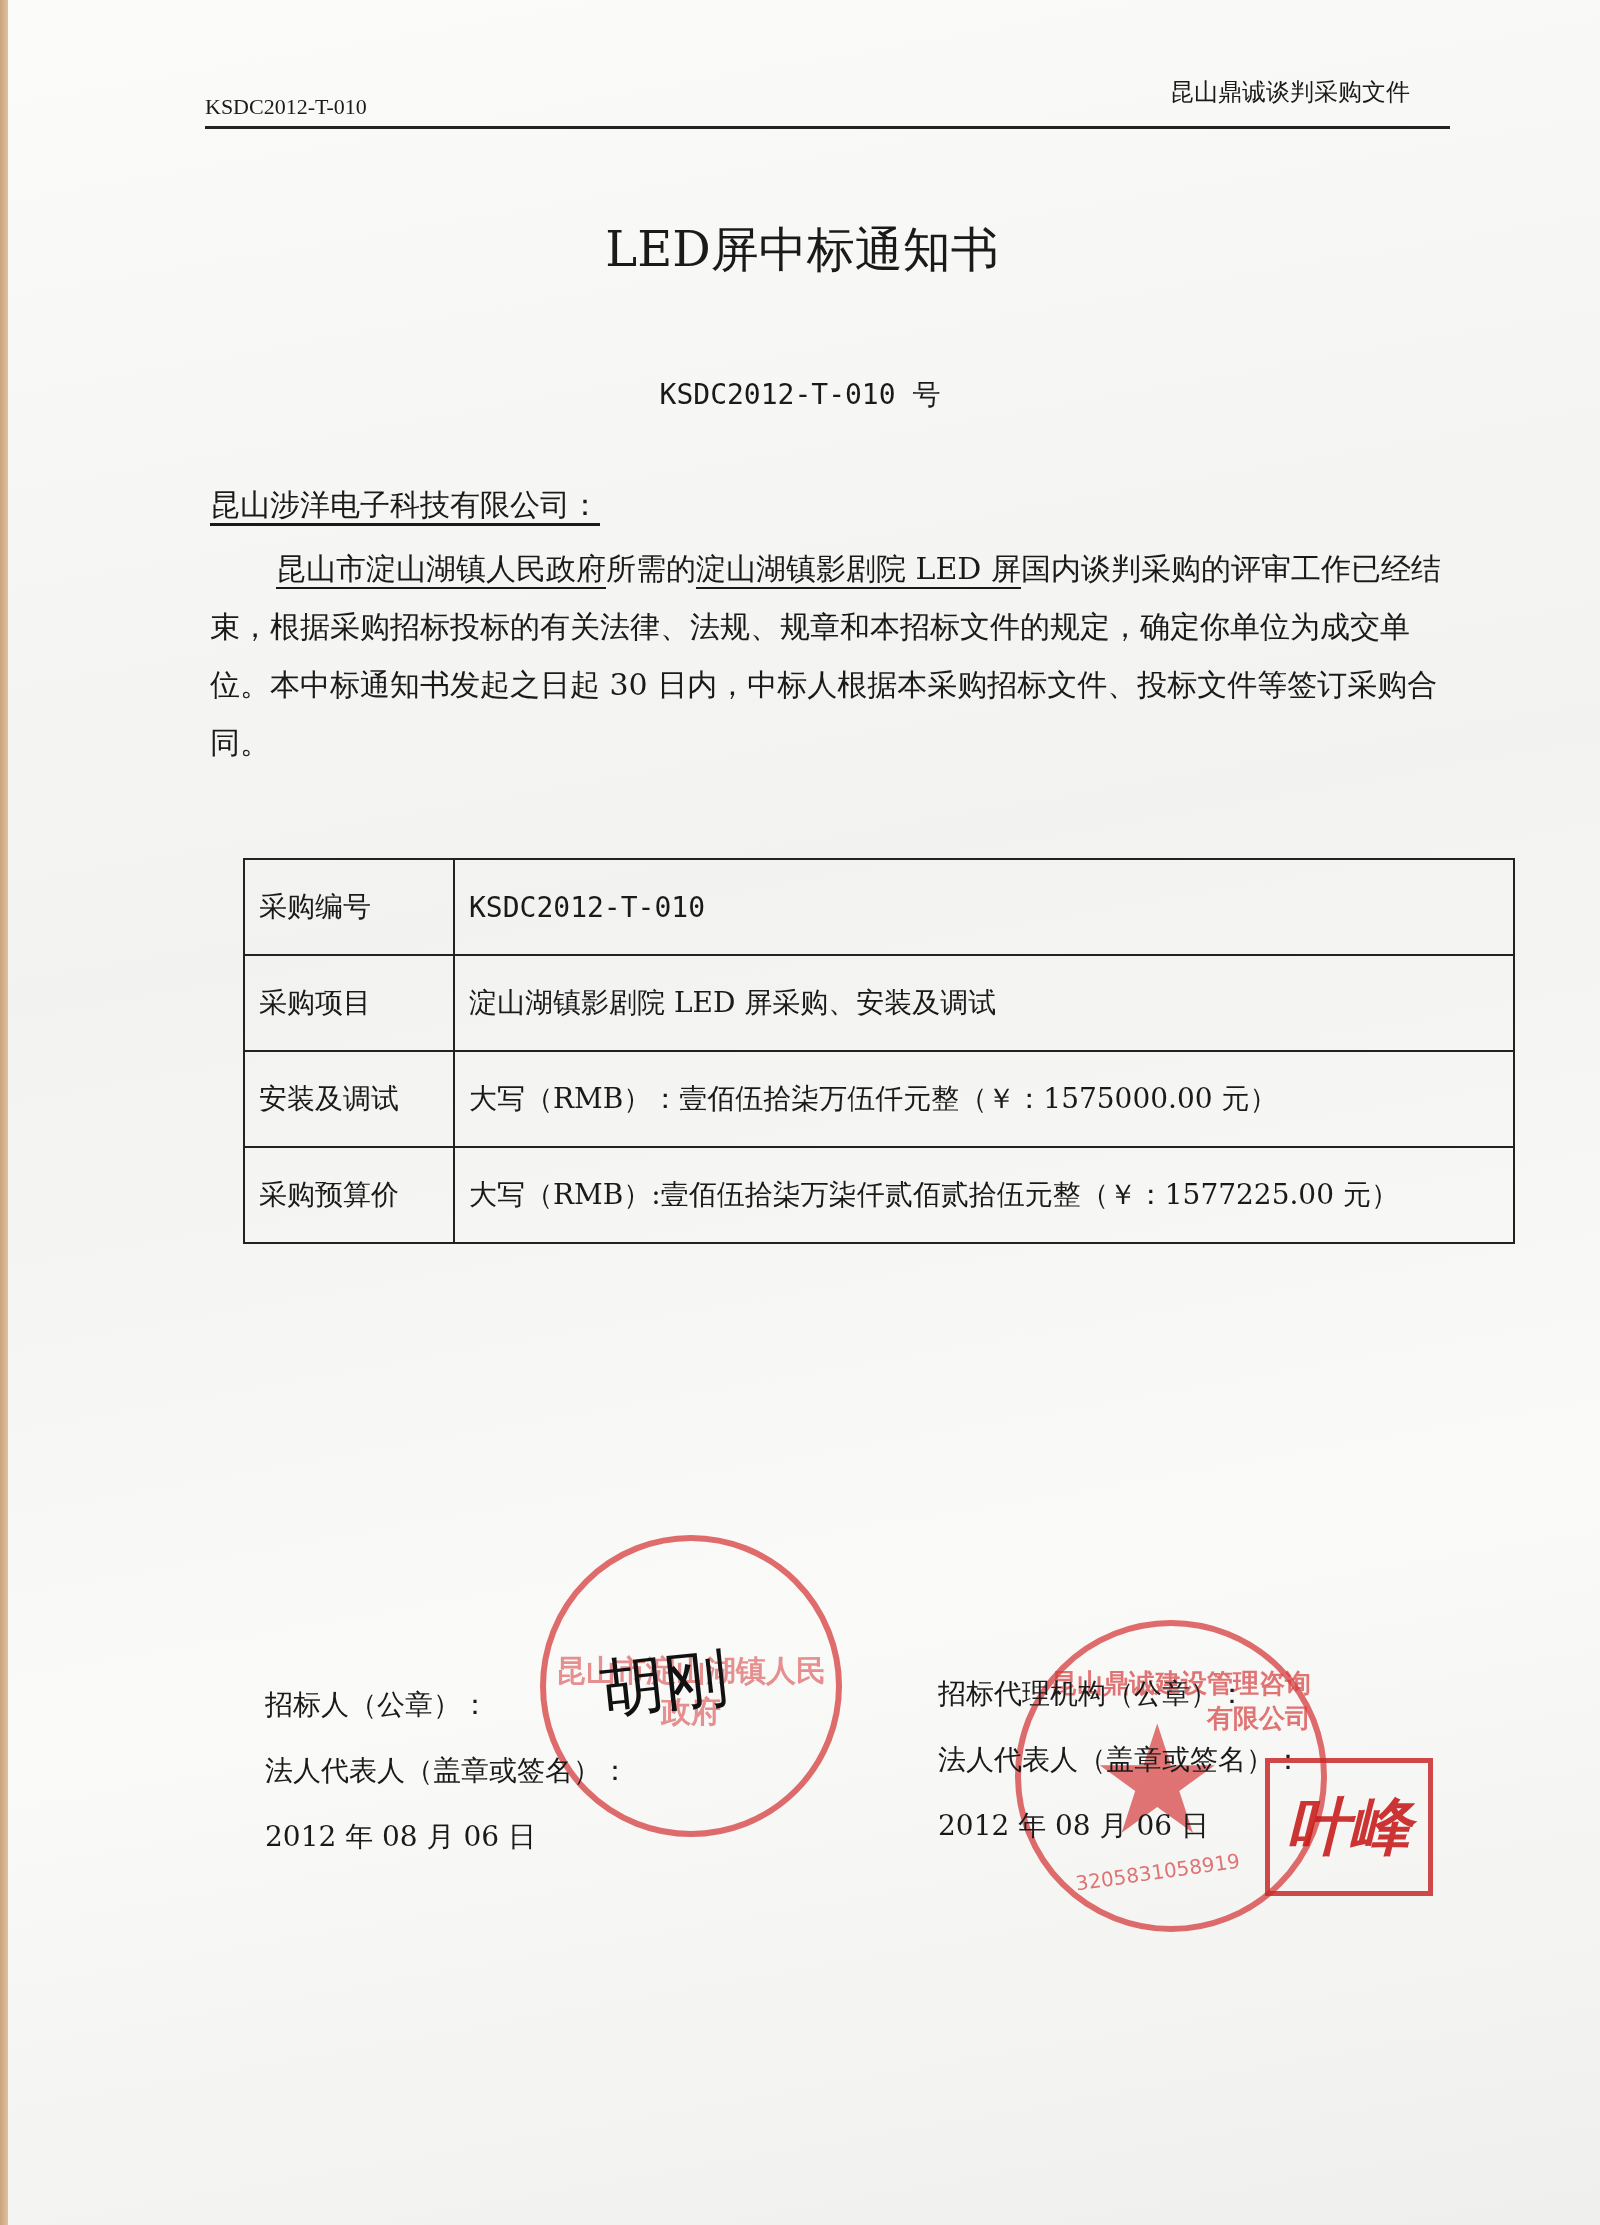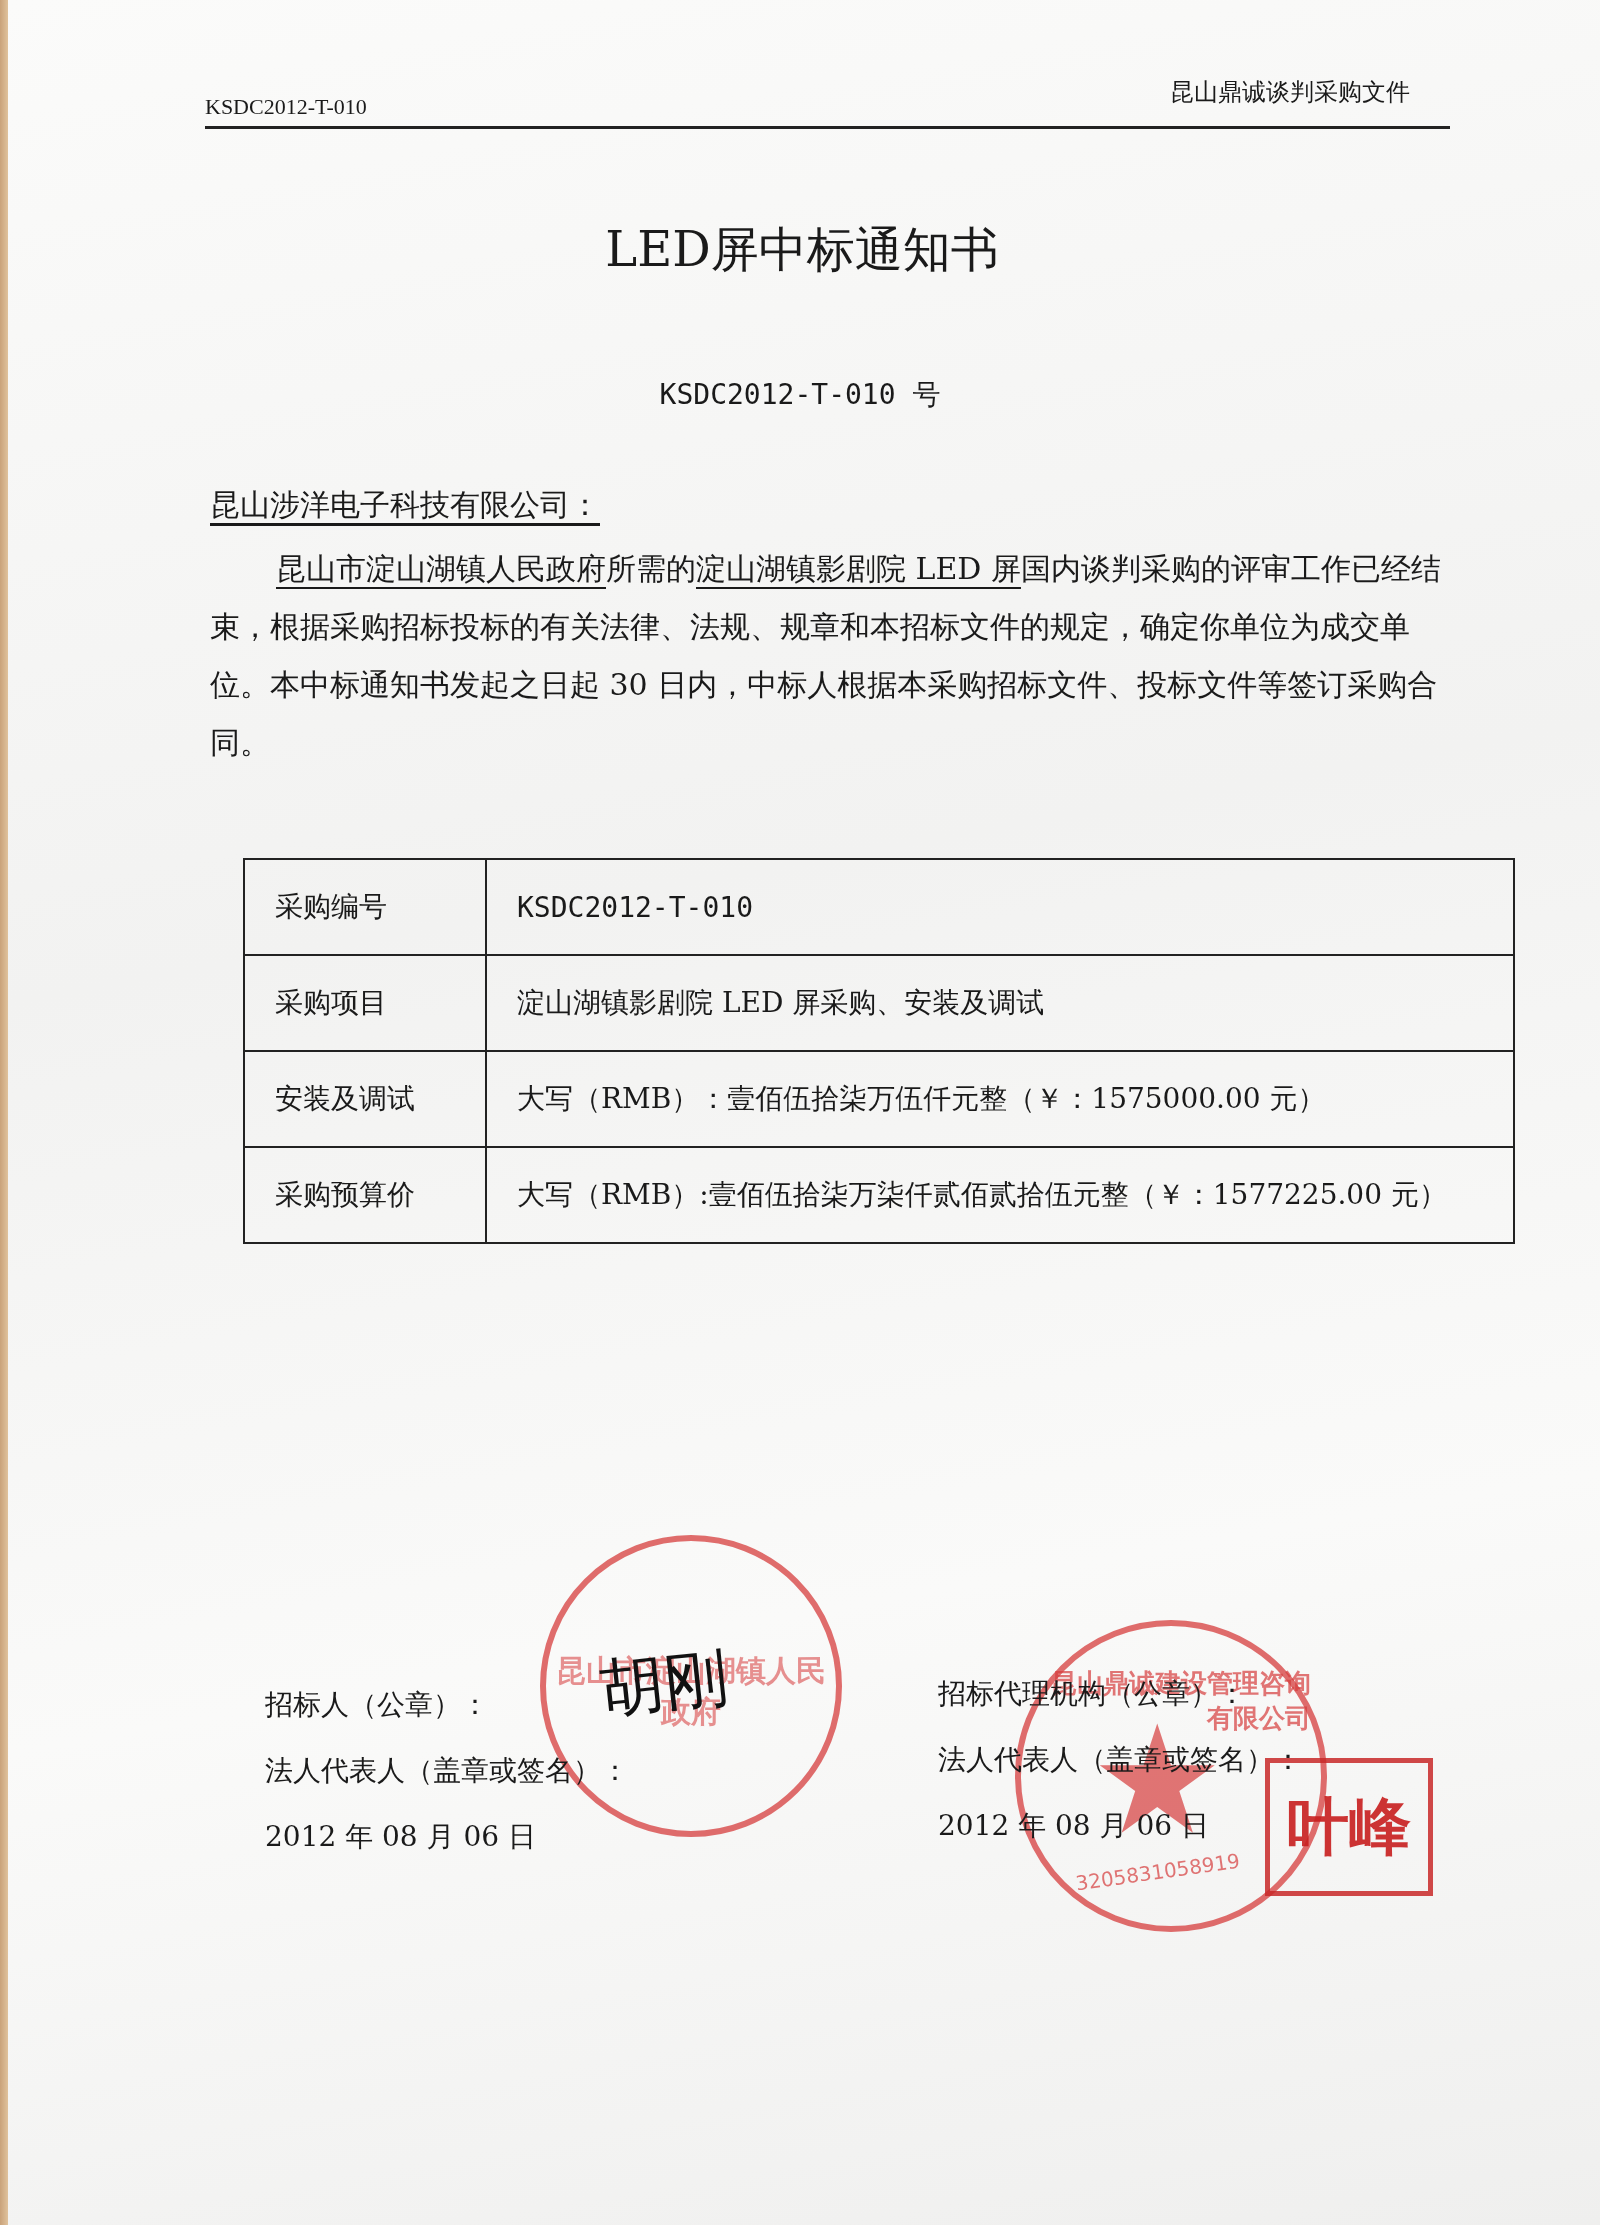--- a/index.html
+++ b/index.html
@@ -22,7 +22,7 @@
   .para { position:absolute; left:210px; top:540px; width:1240px; font-size:30px; line-height:58px; text-indent:66px; }
   .para u { text-underline-offset:8px; text-decoration-thickness:2px; }
   table.info { position:absolute; left:243px; top:858px; width:1272px; border-collapse:collapse; font-size:28px; }
-  table.info td { border:2px solid #222; height:94px; padding:0 30px; }
+  table.info td { border:2px solid #222; height:94px; padding:0 14px; }
   table.info td.lbl { width:180px; }
   .mono { font-family:"DejaVu Sans Mono","Liberation Mono",monospace; }
   .sig { position:absolute; font-size:28px; line-height:66px;margin-top:16px; }

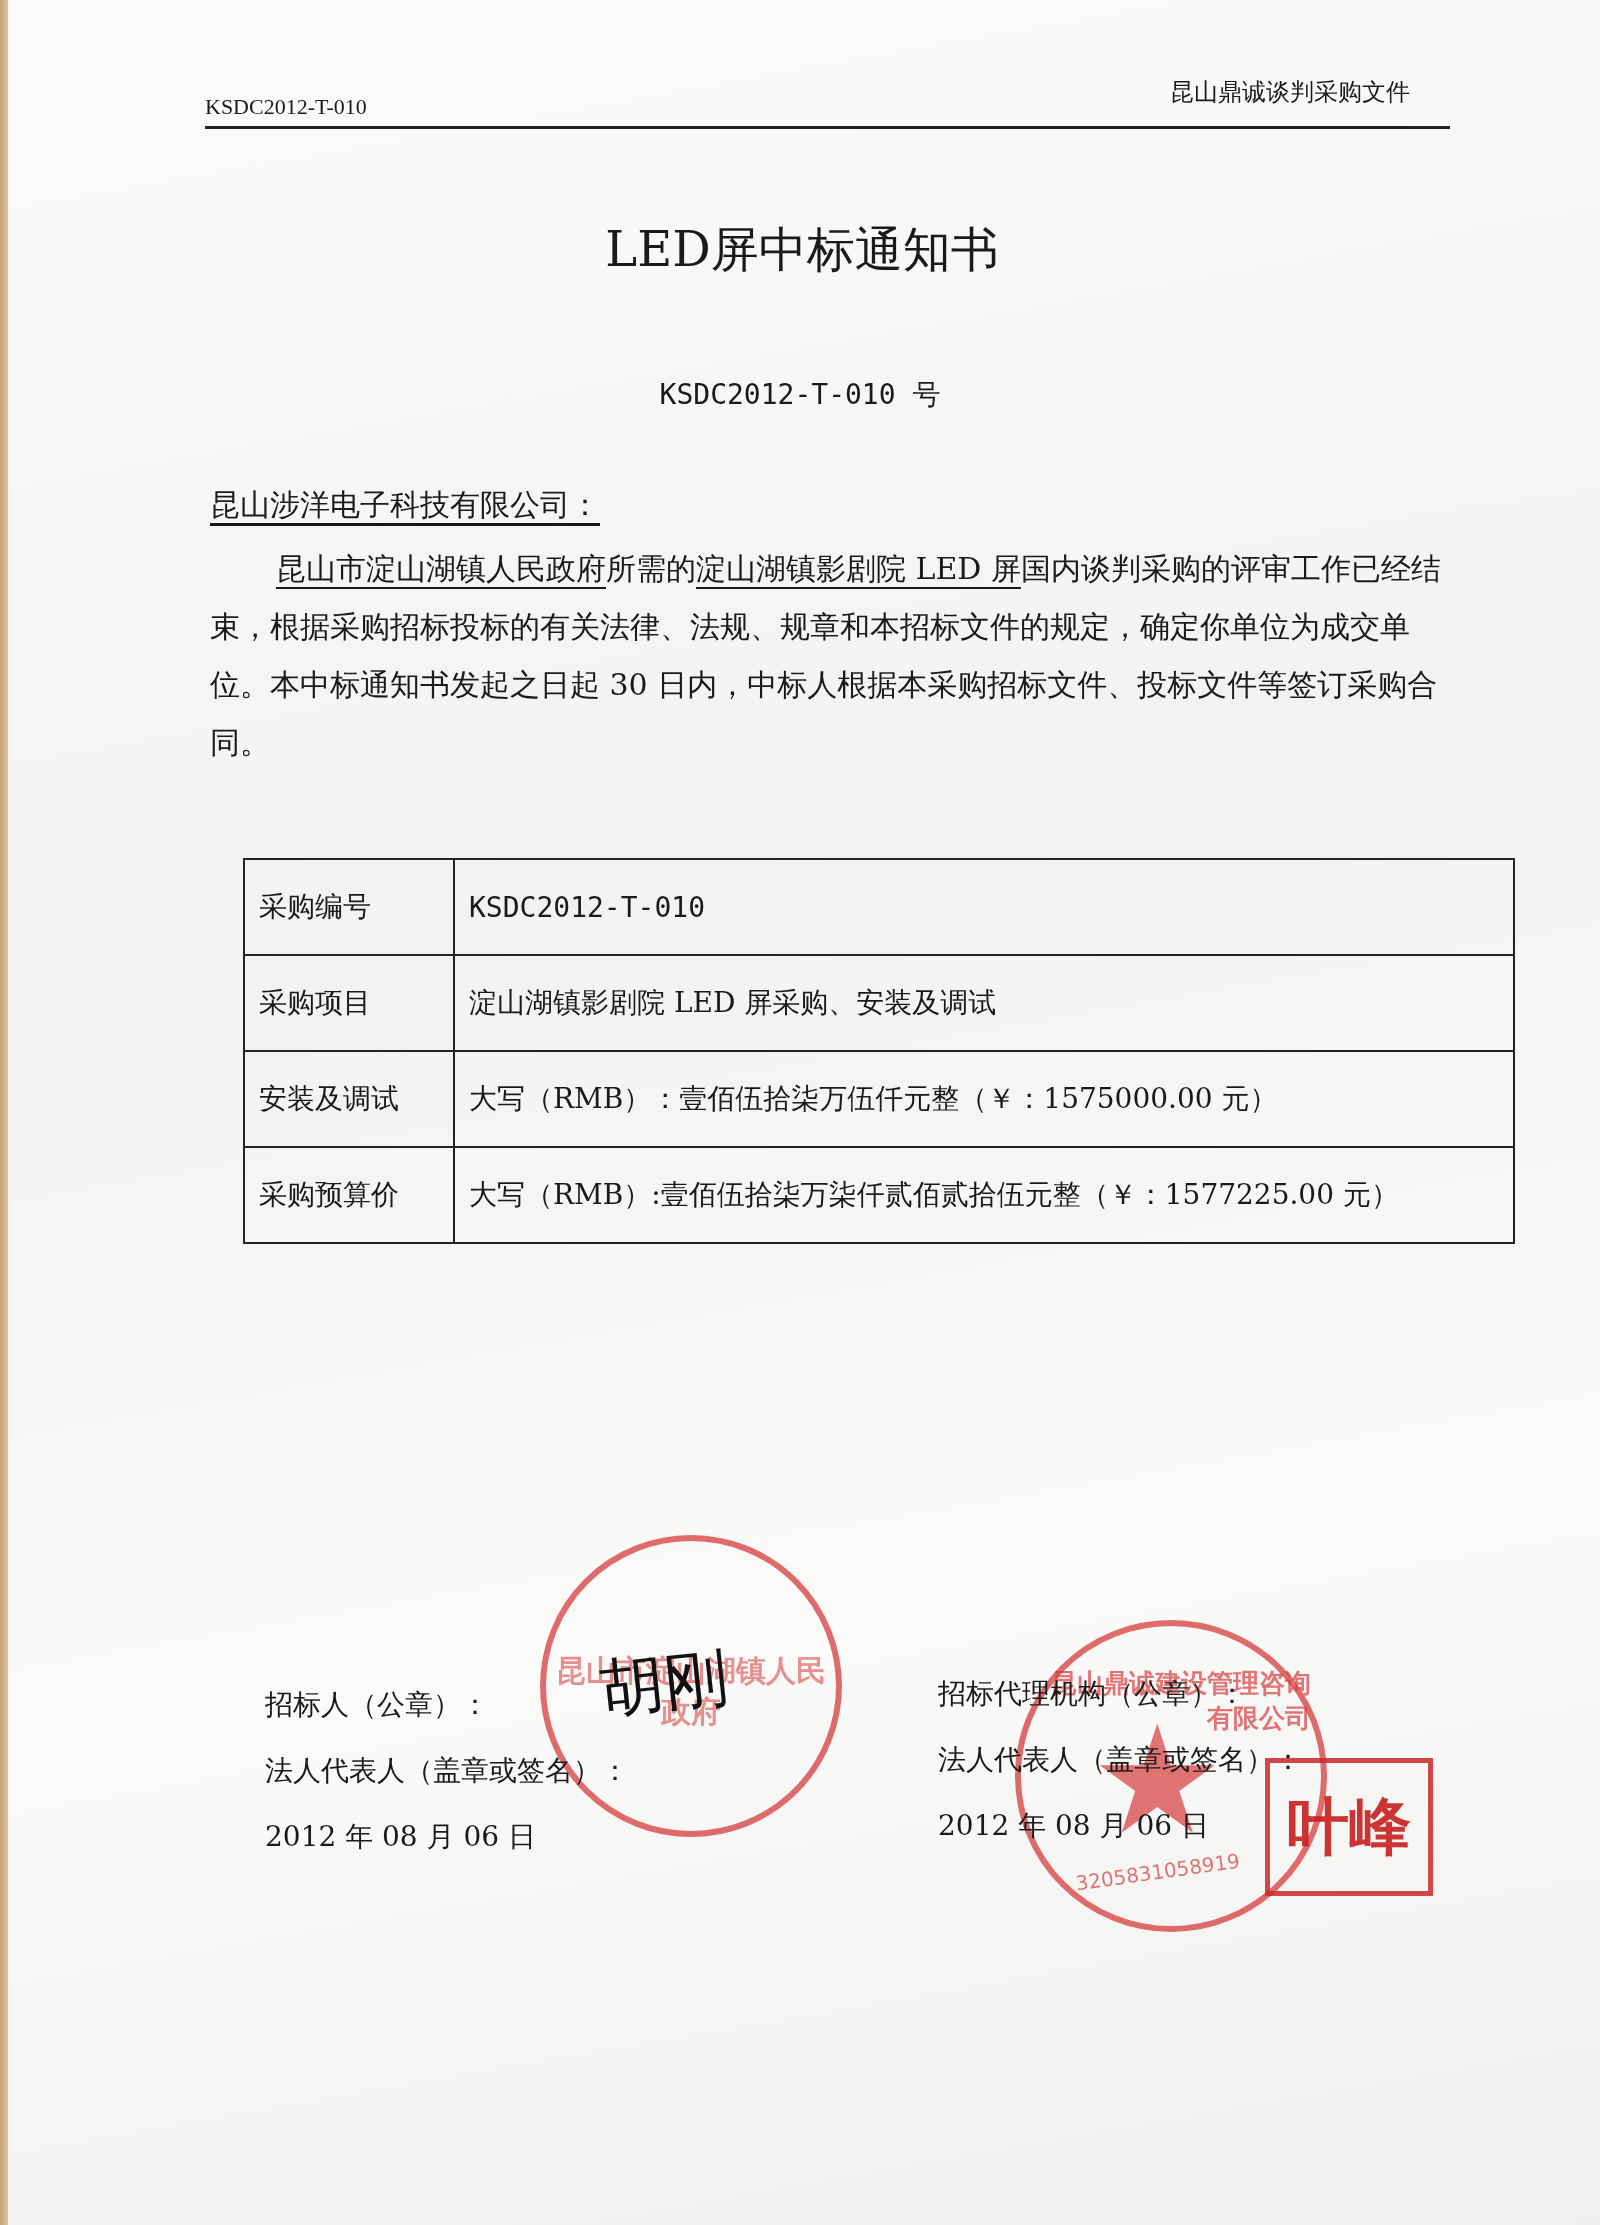--- a/index.html
+++ b/index.html
@@ -28,7 +28,7 @@
   .sig { position:absolute; font-size:28px; line-height:66px;margin-top:16px; }
   .seal { position:absolute; border-radius:50%; border:6px solid rgba(214,60,60,.75); }
   .seal .txt { position:absolute; color:rgba(214,60,60,.7); font-size:40px; font-weight:bold; }
-  .sq-seal { position:absolute; border:5px solid rgba(200,40,40,.85); color:rgba(200,30,30,.9); font-size:62px; font-weight:bold; display:flex; align-items:center; justify-content:center; }
+  .sq-seal { position:absolute; border:5px solid rgba(200,40,40,.85); color:rgba(200,30,30,.9); font-size:62px; font-weight:bold; display:flex; align-items:center; justify-content:center;font-style:italic; }
   .handsig { position:absolute; font-size:64px; font-family:"DejaVu Sans",sans-serif; color:#111; transform:rotate(-6deg); }
   .star { position:absolute; color:rgba(214,60,60,.7); font-size:150px; line-height:1; }
   .seal-num { position:absolute; color:rgba(214,60,60,.7); font-size:20px; font-family:"DejaVu Sans",sans-serif; transform:rotate(-8deg); }

